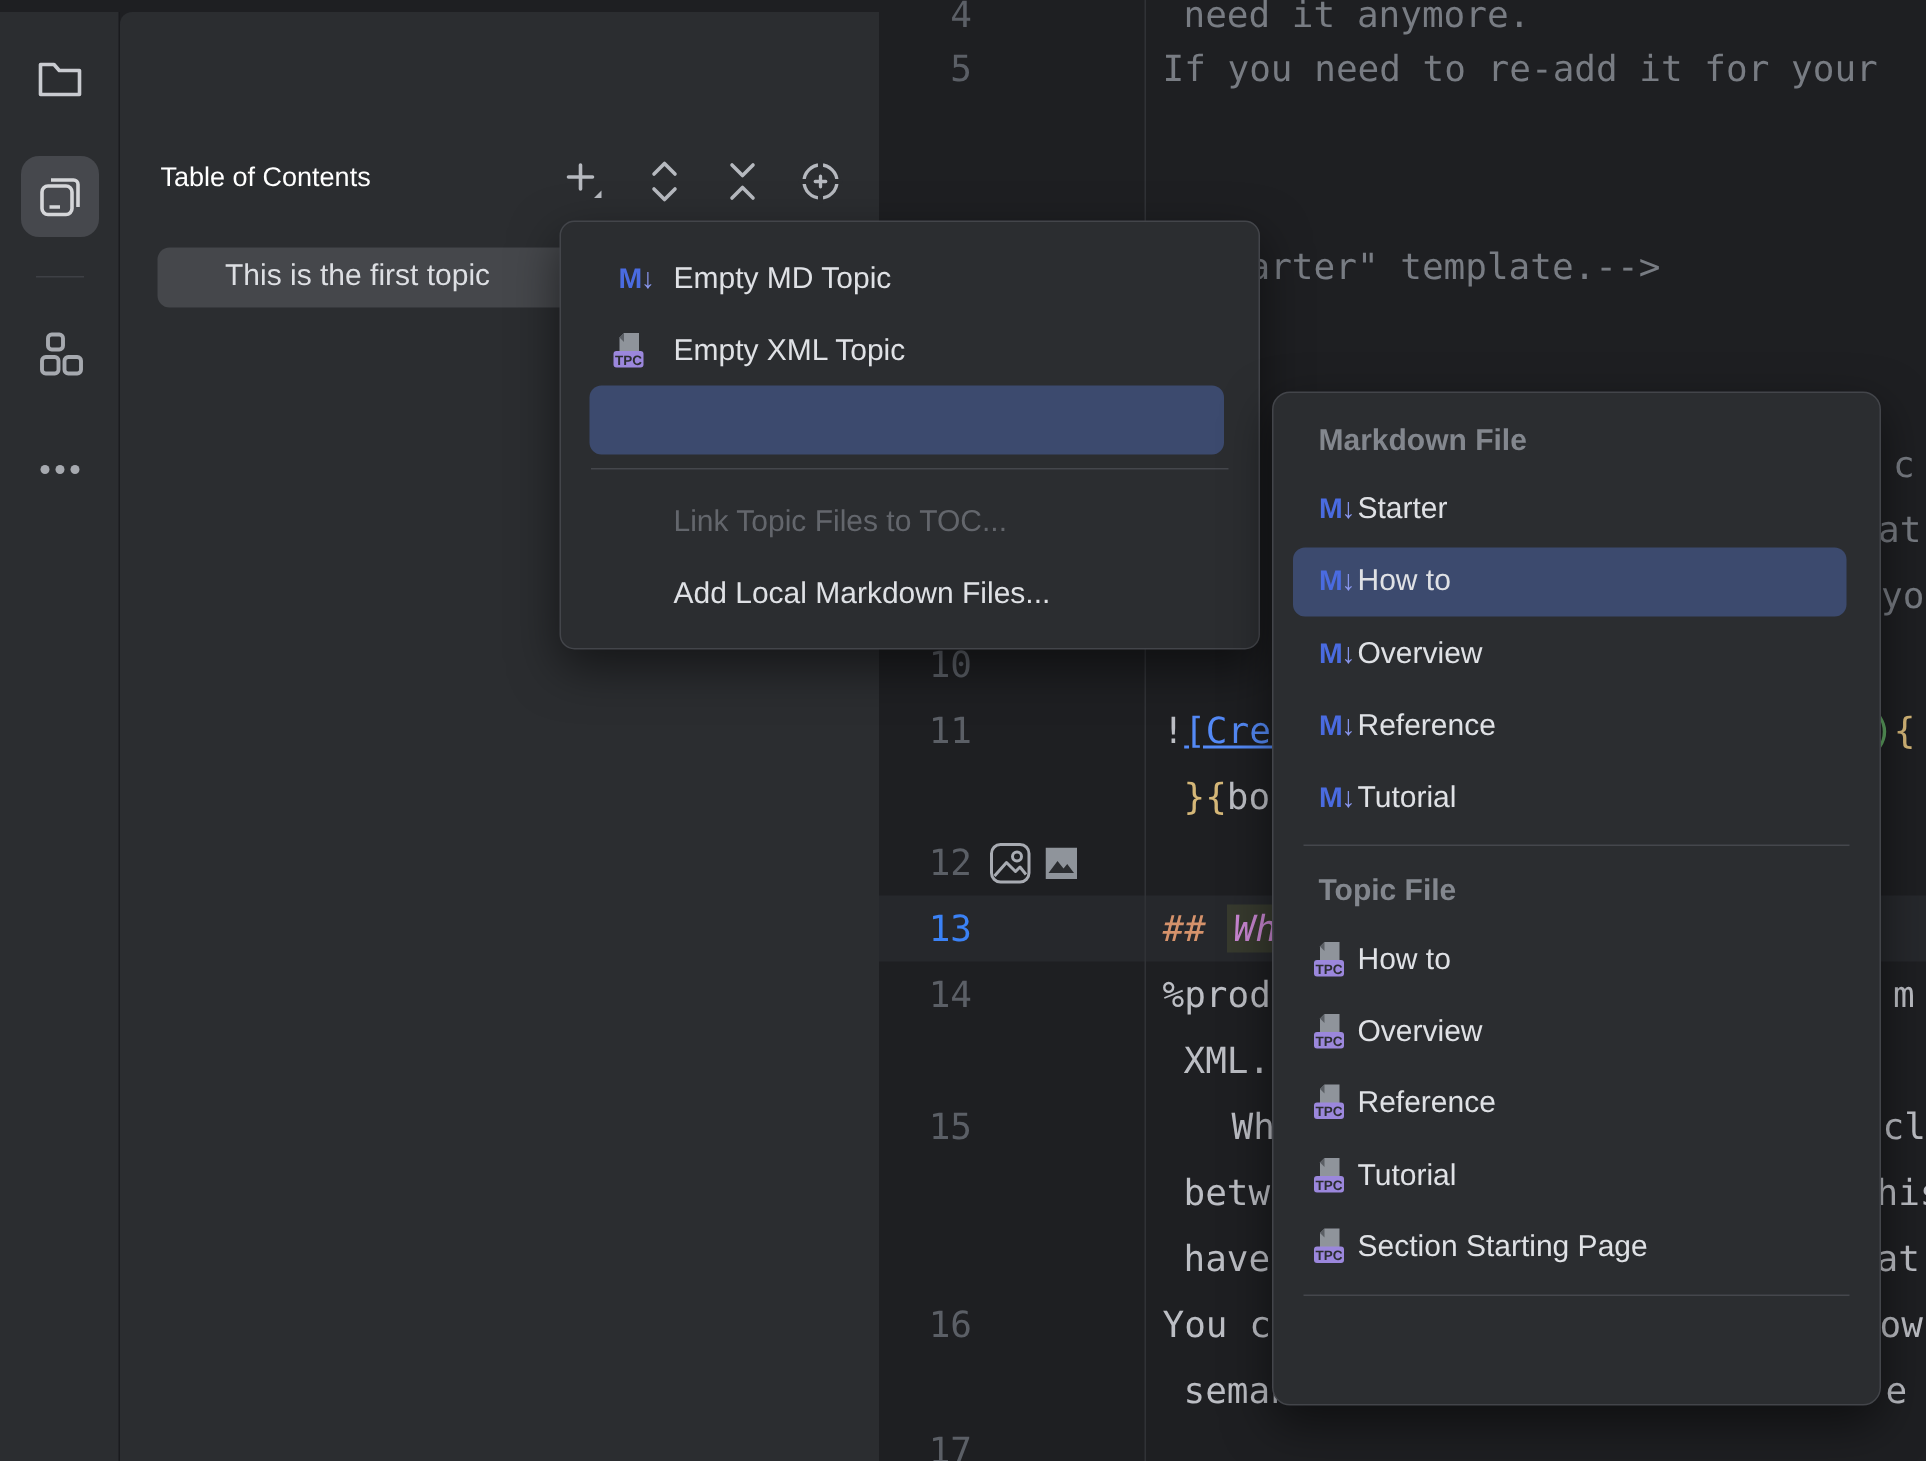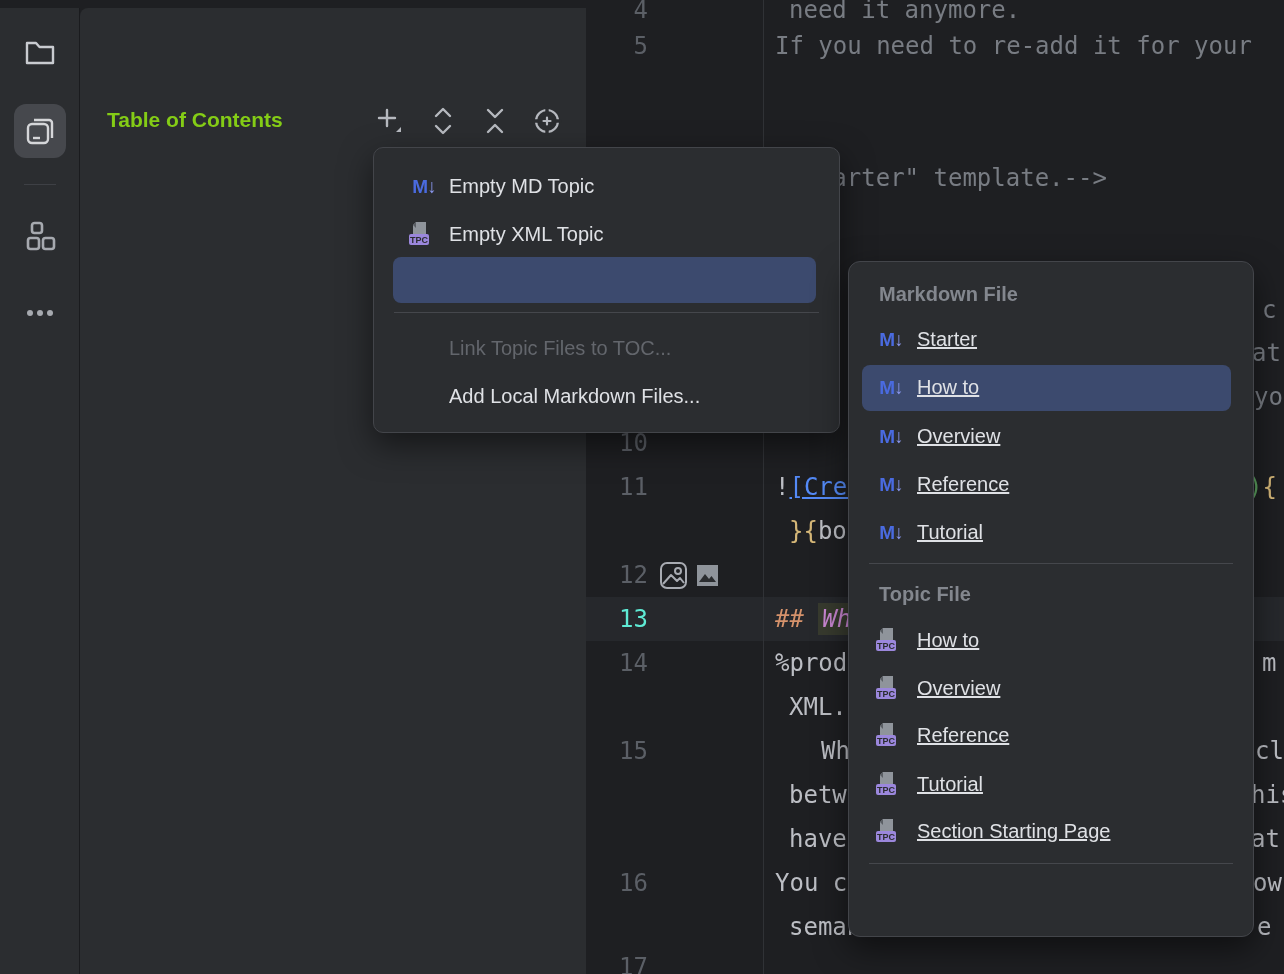--- a/index.html
+++ b/index.html
@@ -16,7 +16,7 @@
   .panel-head{position:absolute;left:0;top:0;width:100%;height:75px;border-bottom:1px solid #1D1E21;}
   .panel-title{position:absolute;left:35px;top:24px;font-size:21px;color:#E8E9EB;}
   .tab-bar{position:absolute;left:6px;top:69px;width:220px;height:5px;border-radius:3px;background:#63666B;}
-  .toolbar-label{position:absolute;left:27px;top:100px;font-size:21px;color:#84cc16;font-weight:bold;}
+  .toolbar-label{position:absolute;left:27px;top:100px;font-size:18px;color:#ffffff;}
   .tool-btn{position:absolute;top:94px;width:38px;height:38px;border-radius:6px;display:flex;align-items:center;justify-content:center;}
   .toc-item{position:absolute;left:25px;top:157px;width:332px;height:40px;border-radius:8px;background:#45474B;}
   .toc-item-label{position:absolute;left:45px;top:8px;font-size:20px;color:#DDDFE3;white-space:nowrap;}

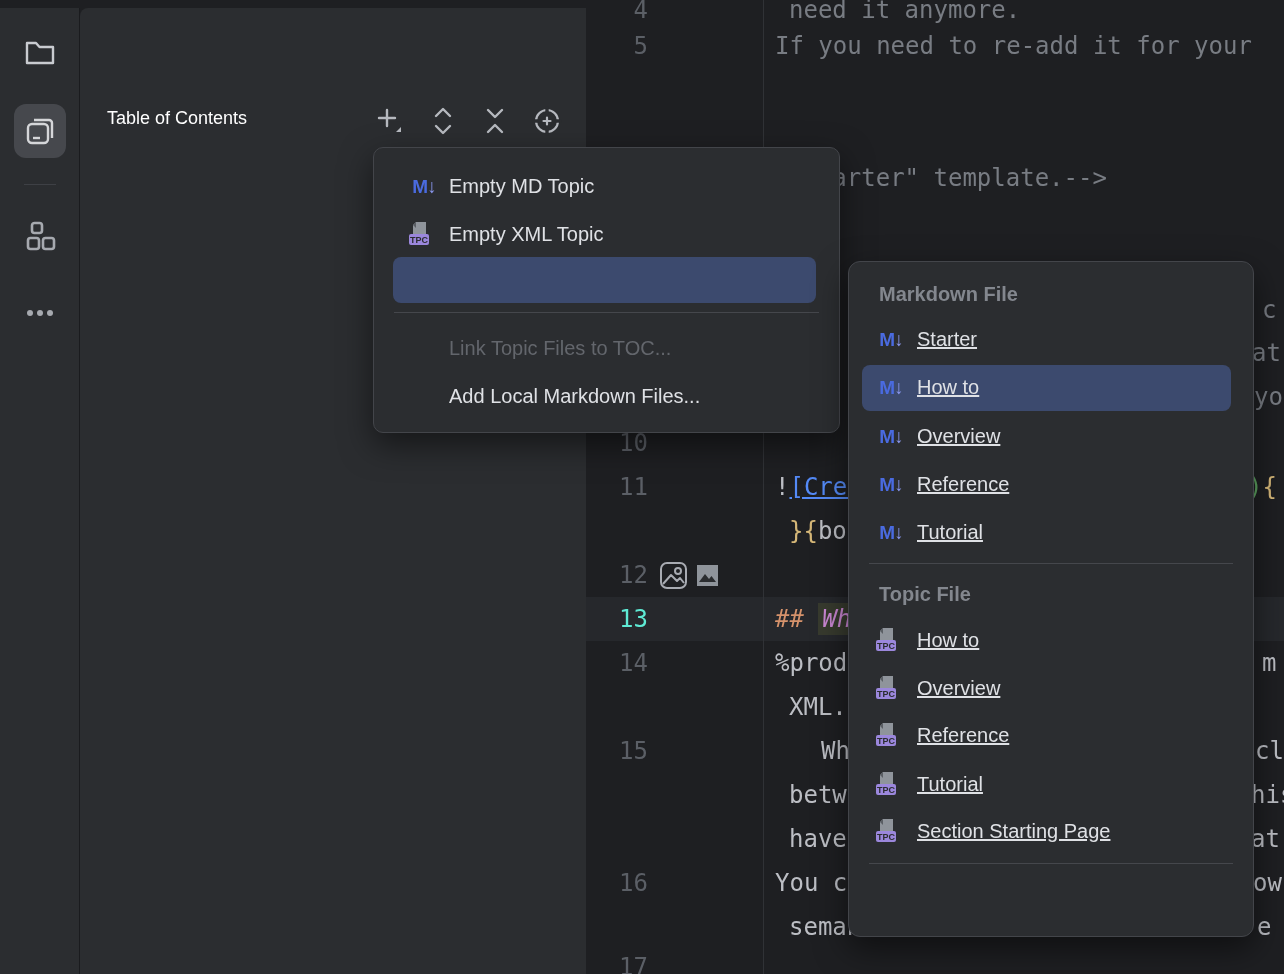--- a/index.html
+++ b/index.html
@@ -137,6 +137,9 @@
       </span>
     </div>
 
+    <div class="toc-item">
+      <div class="toc-item-label">This is the first topic</div>
+    </div>
   </div>
 
   <div class="abs editor mono">

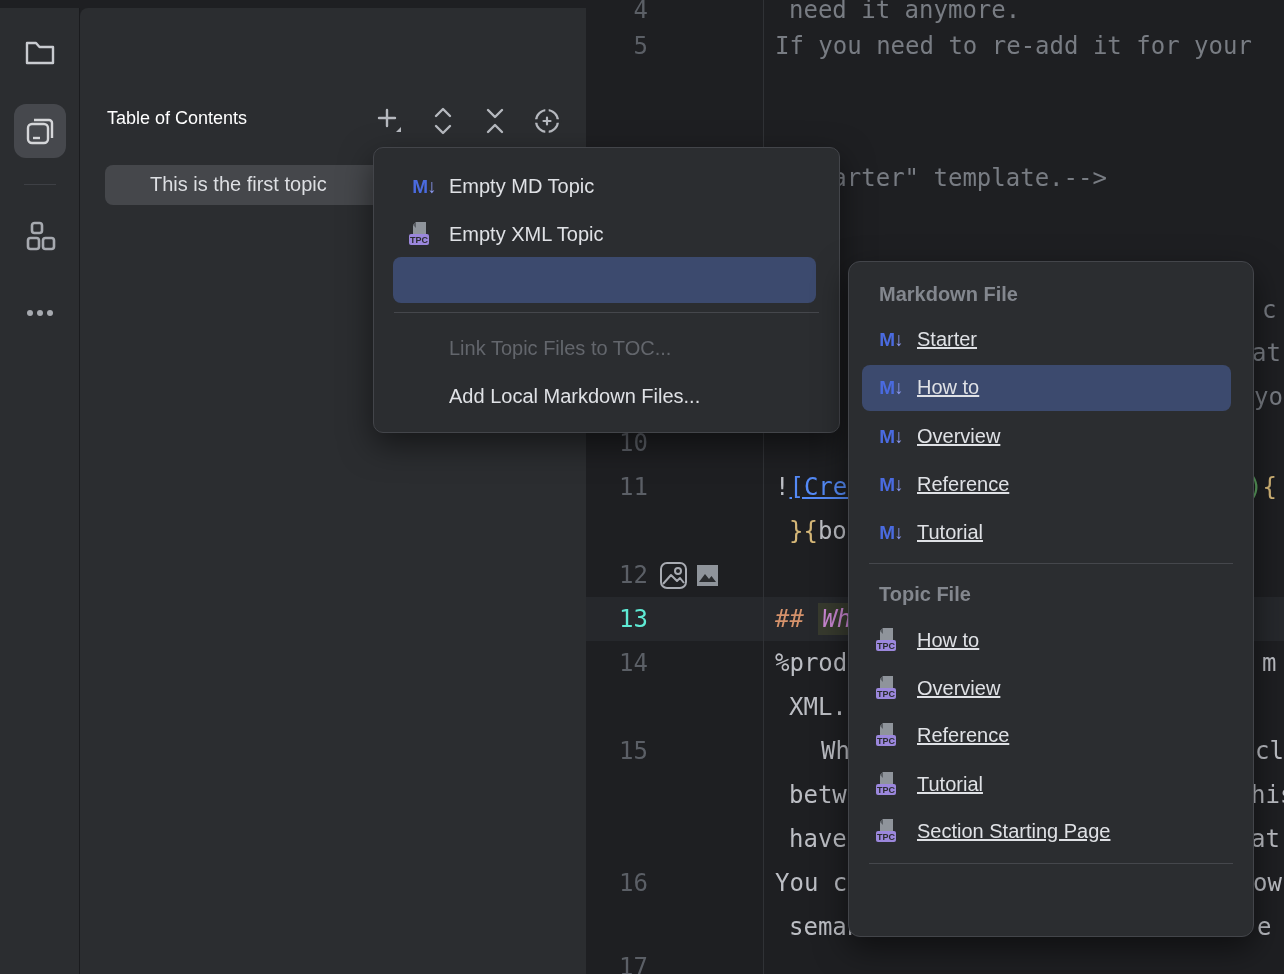--- a/index.html
+++ b/index.html
@@ -40,7 +40,7 @@
   .menu2{left:848px;top:261px;width:404px;height:674px;z-index:21;border-radius:12px;}
   .mi{position:absolute;left:0;width:100%;height:48px;font-size:20px;color:#DFE1E5;display:flex;align-items:center;}
   .mi .lbl{position:absolute;left:75px;white-space:nowrap;}
-  .mi2 .lbl{left:68px;text-decoration:underline;}
+  .mi2 .lbl{left:56px;}
   .mi .ic{position:absolute;left:34px;width:32px;text-align:center;}
   .mi2 .ic{left:26px;}
   .mi.dis{color:#63666C;}

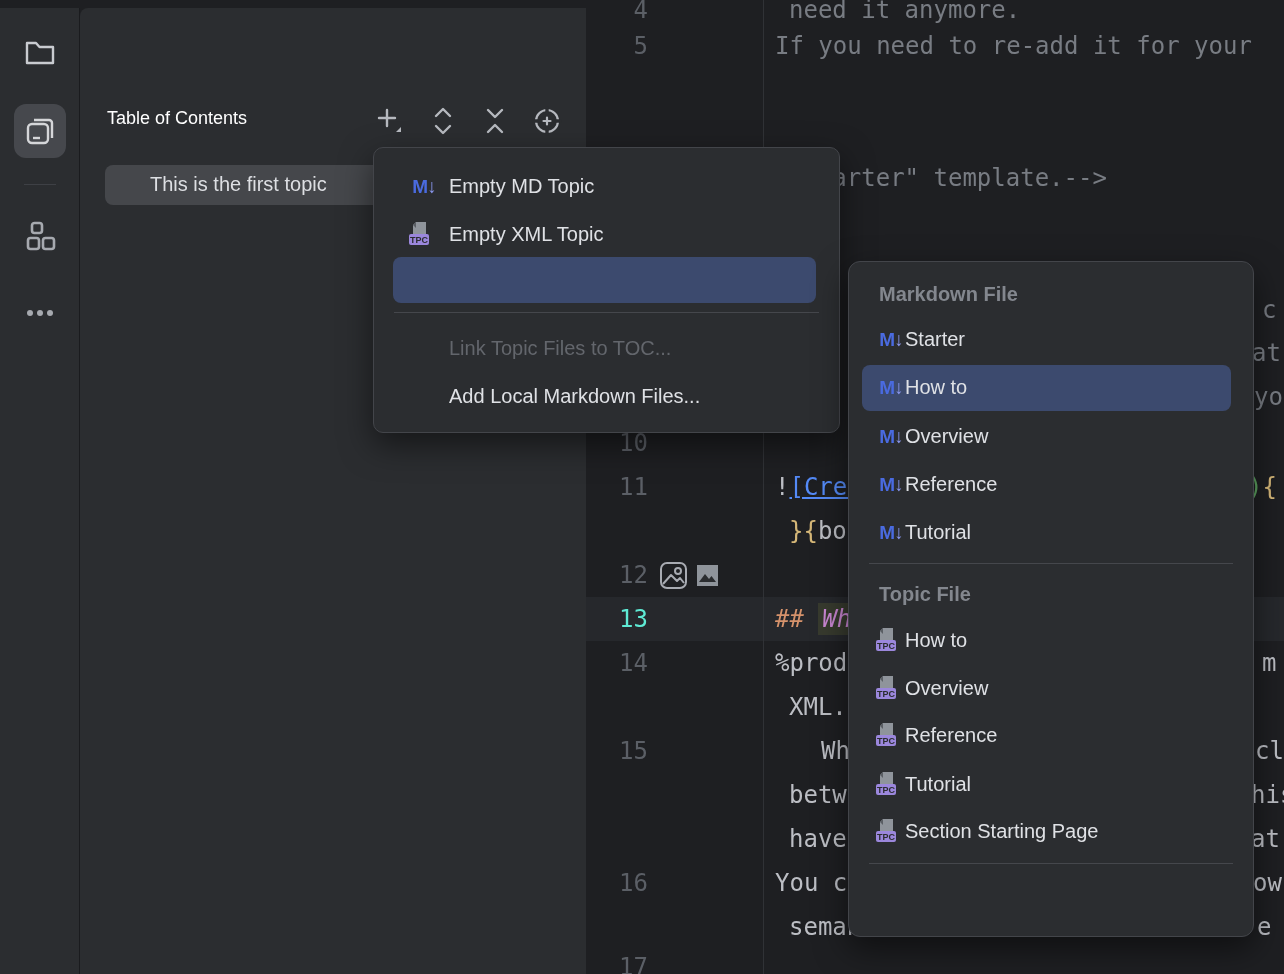--- a/index.html
+++ b/index.html
@@ -26,7 +26,7 @@
   .gutter-line{position:absolute;left:177px;top:0;width:1px;height:974px;background:#303236;}
   .mono{font-family:"DejaVu Sans Mono",monospace;font-size:24px;line-height:44px;white-space:pre;}
   .ln{position:absolute;left:0;width:62px;text-align:right;color:#5B5F66;}
-  .ln.cur{color:#5eead4;}
+  .ln.cur{color:#3b82f6;}
   .code{position:absolute;color:var(--comment);}
   .c-plain{color:#BCBEC4;}
   .c-link{color:#548AF7;text-decoration:underline;}

